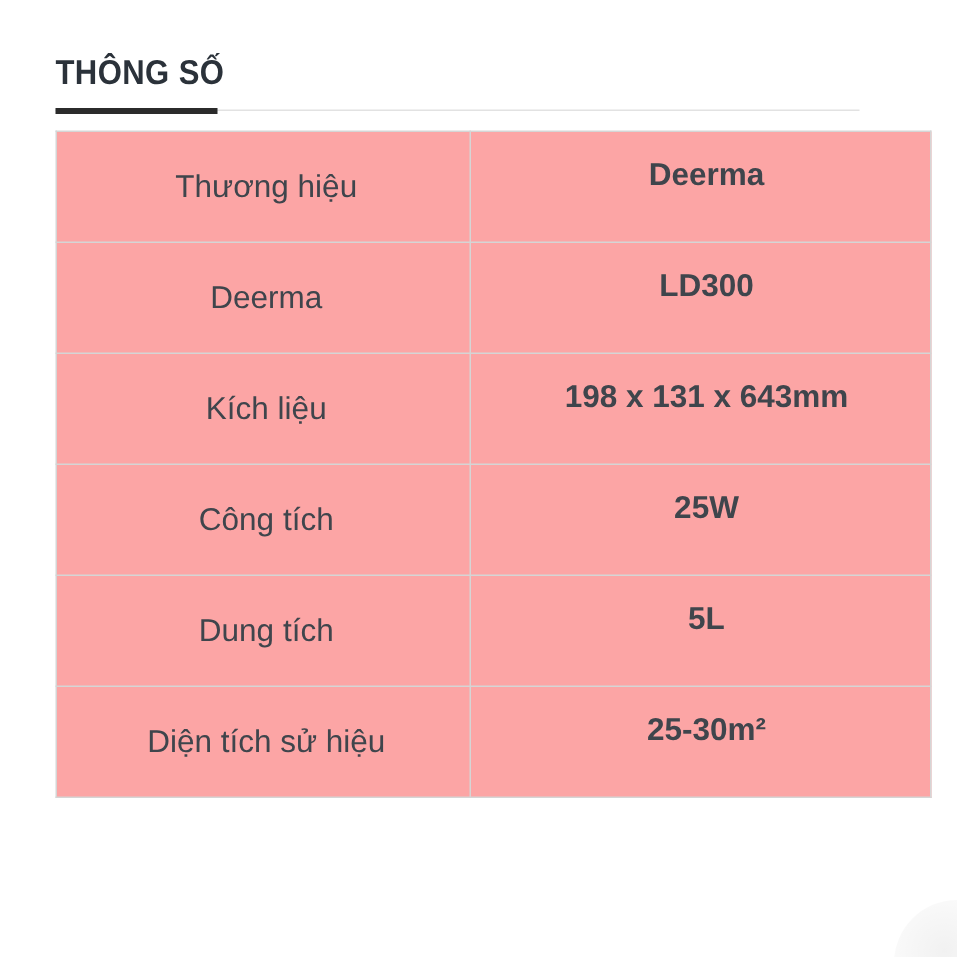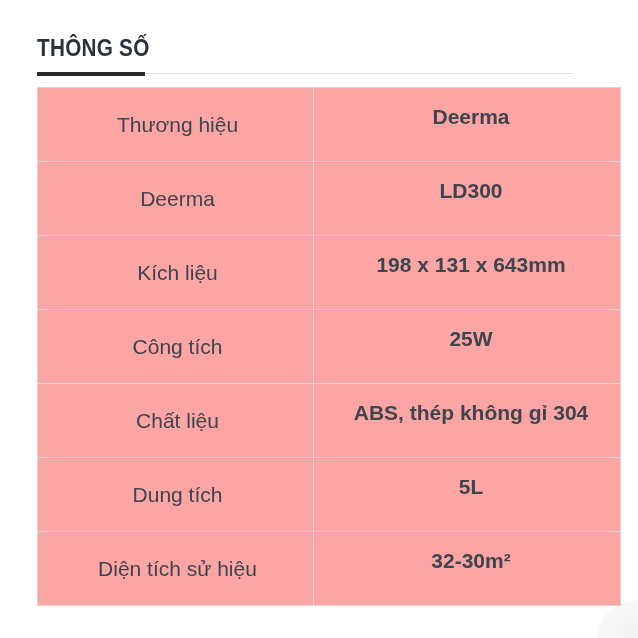--- a/index.html
+++ b/index.html
@@ -121,10 +121,6 @@
           <td class="value-cell">25W</td>
         </tr>
         <tr>
-          <td class="label-cell">Chất liệu</td>
-          <td class="value-cell">ABS, thép không gỉ 304</td>
-        </tr>
-        <tr>
           <td class="label-cell">Dung tích</td>
           <td class="value-cell">5L</td>
         </tr>

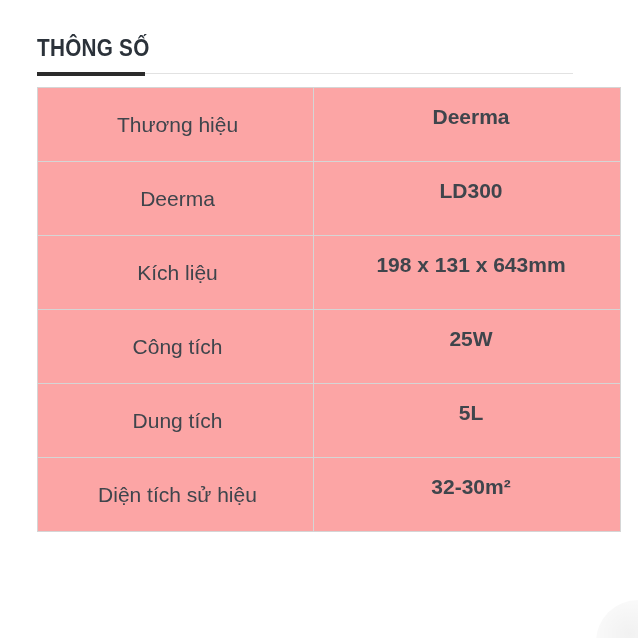--- a/index.html
+++ b/index.html
@@ -126,7 +126,7 @@
         </tr>
         <tr>
           <td class="label-cell">Diện tích sử hiệu</td>
-          <td class="value-cell">32-30m²</td>
+          <td class="value-cell">25-30m²</td>
         </tr>
       </tbody>
   </table>

